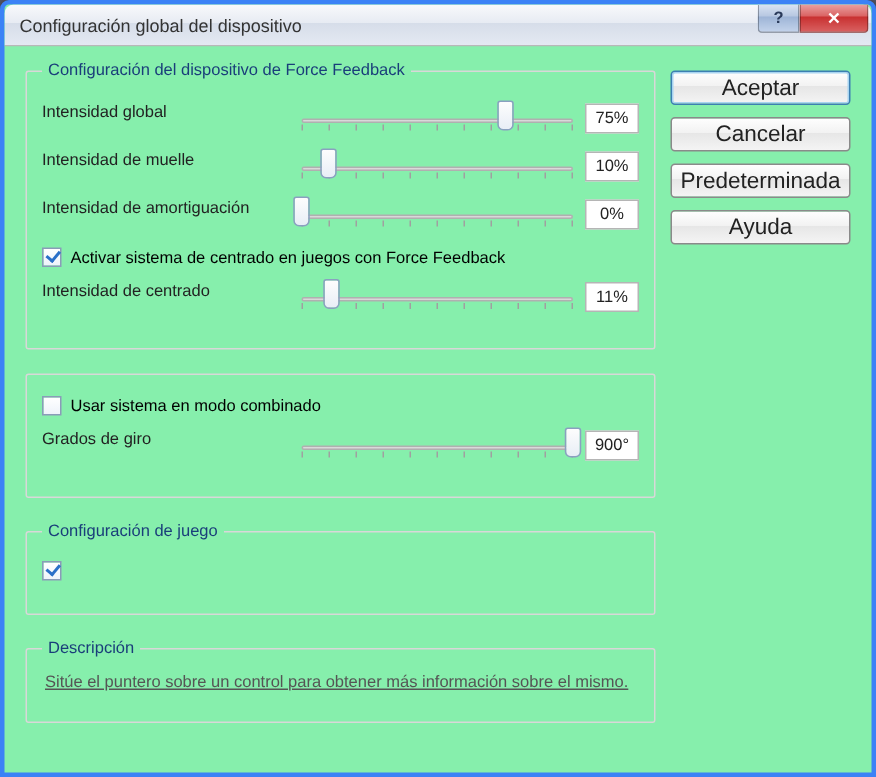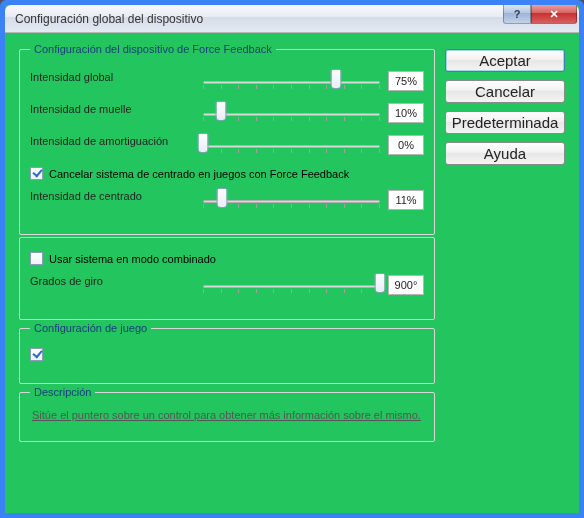--- a/index.html
+++ b/index.html
@@ -16,8 +16,8 @@
   .window {
     width: 584px;
     height: 518px;
-    background: #22c55e;
-    border: 5px solid #3b82f6;
+    background: #86efac;
+    border: 3px solid #3b82f6;
     border-radius: 6px 6px 0 0;
     box-shadow: 0 0 8px rgba(0,0,0,0.5);
     position: relative;

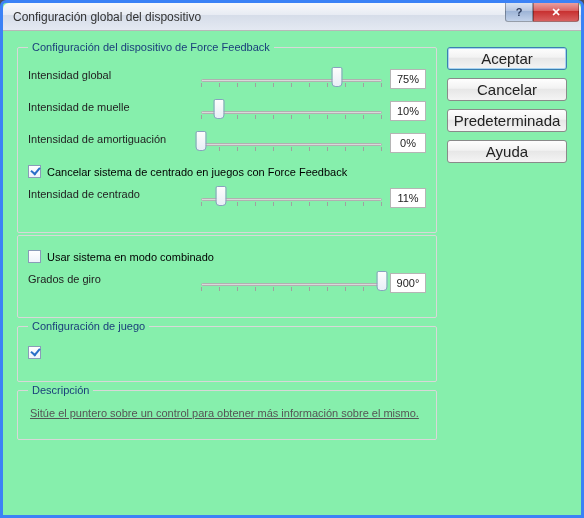--- a/index.html
+++ b/index.html
@@ -86,7 +86,7 @@
   fieldset {
     border: 1px solid #d8d8d8;
     border-radius: 2px;
-    margin: 0 0 2px 0;
+    margin: 0 0 16px 0;
     padding: 8px 10px 12px 10px;
   }
   fieldset legend {

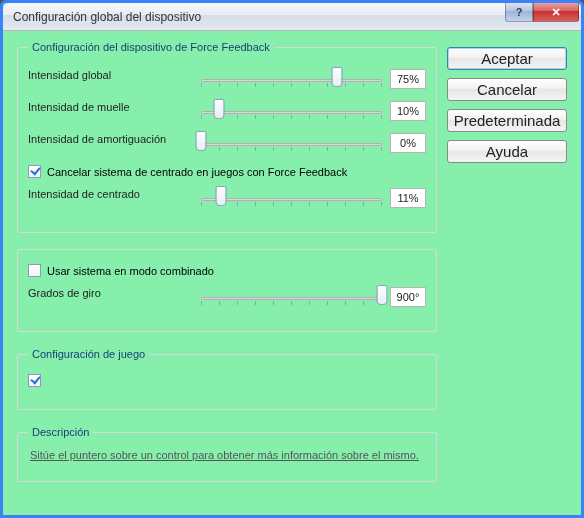--- a/index.html
+++ b/index.html
@@ -284,7 +284,7 @@
 
         <div class="cb-row">
           <div class="checkbox checked"></div>
-          <span>Cancelar sistema de centrado en juegos con Force Feedback</span>
+          <span>Activar sistema de centrado en juegos con Force Feedback</span>
         </div>
 
         <div class="row">

